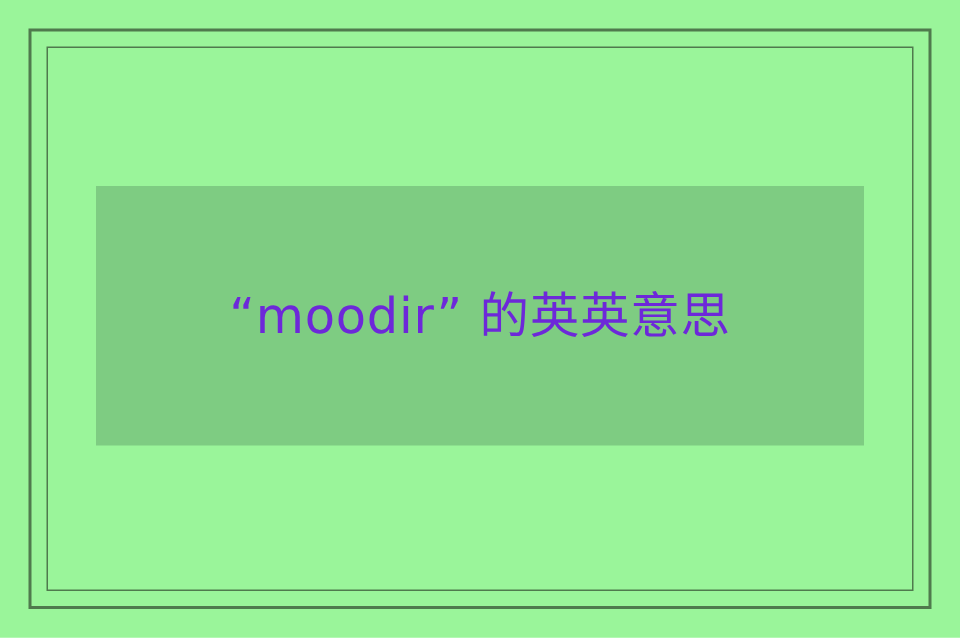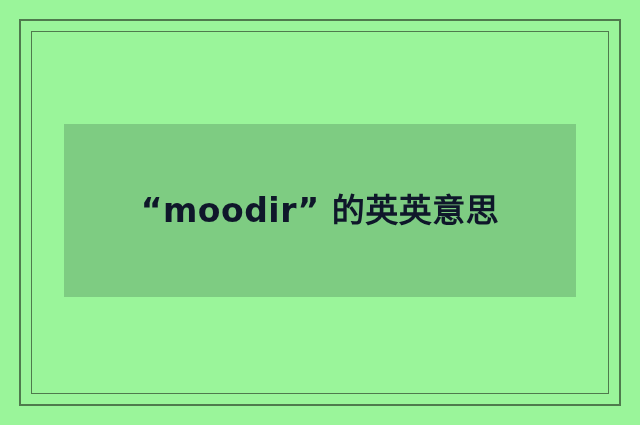--- a/index.html
+++ b/index.html
@@ -63,9 +63,9 @@
 
   .headline {
     margin: 0;
-    color: #0f172a;
+    color: #6d28d9;
     font-family: "DejaVu Sans", "Liberation Sans", sans-serif;
-    font-weight: 700;
+    font-weight: 400;
     font-size: 33px;
     line-height: 1.62;
     text-align: center;

